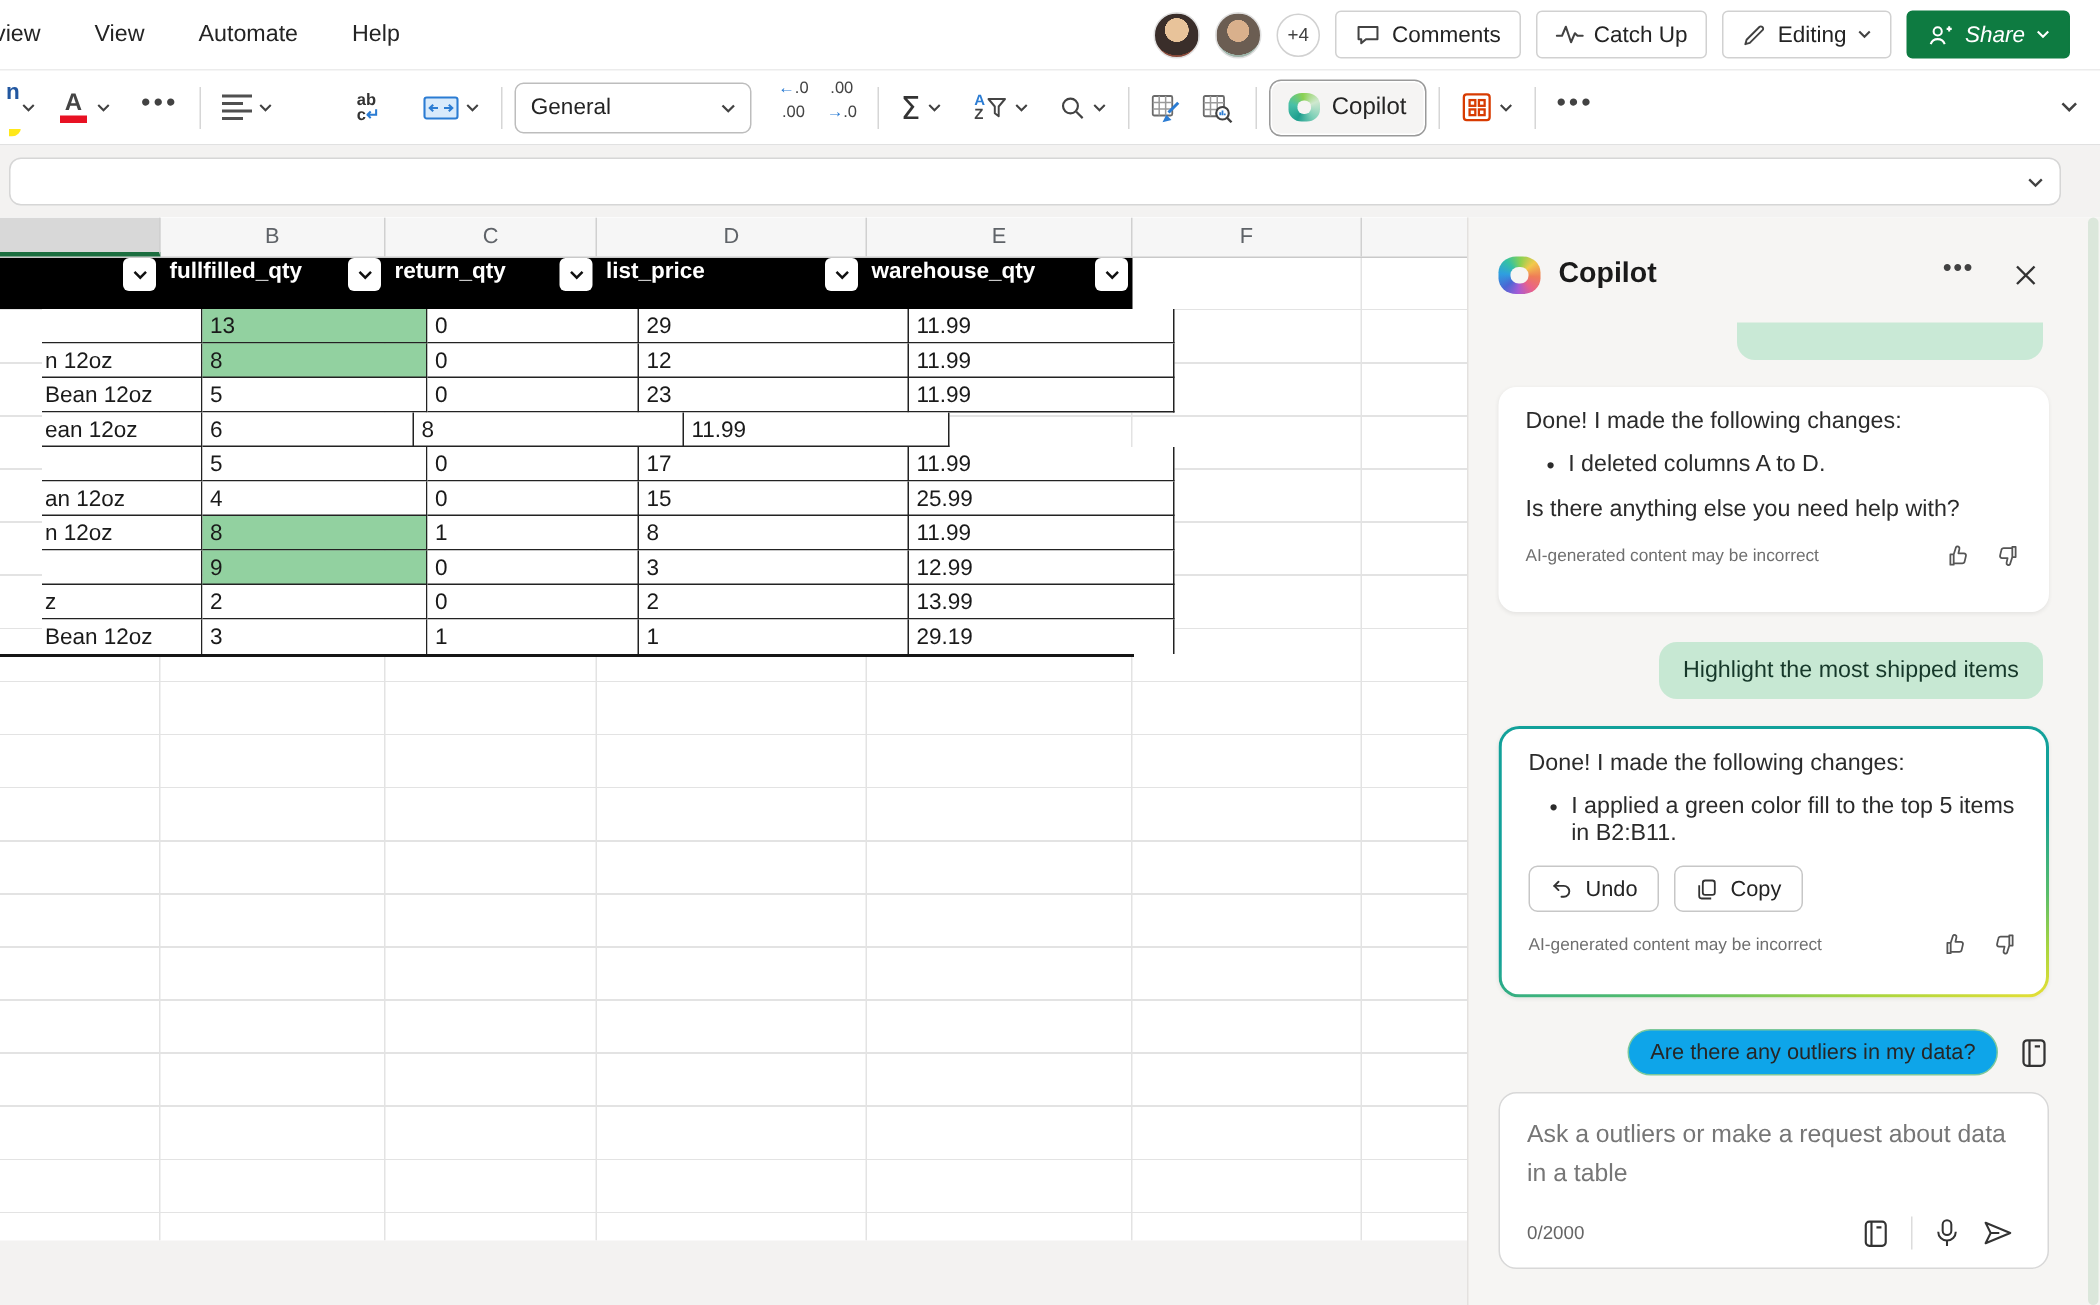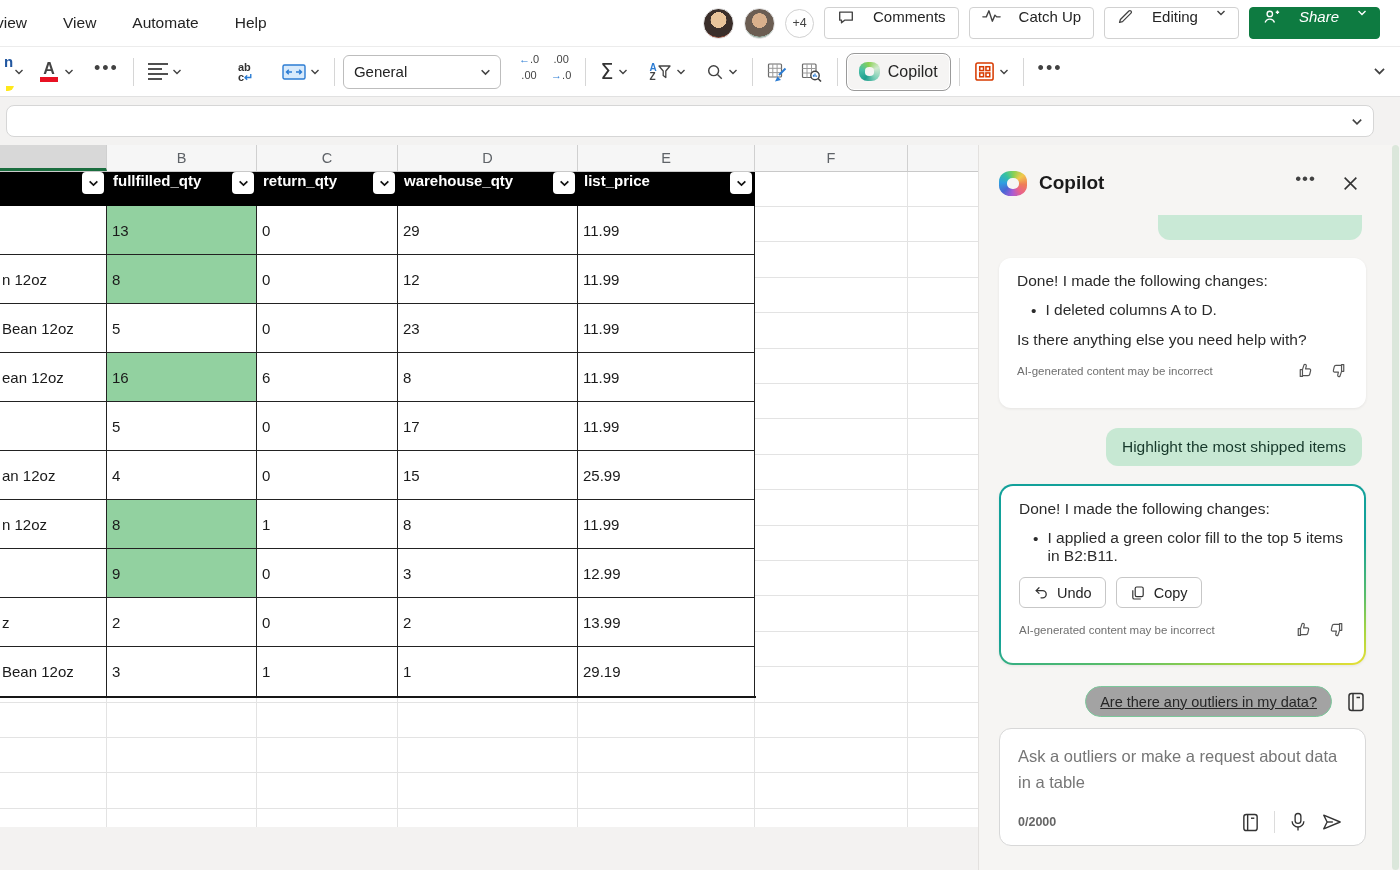--- a/index.html
+++ b/index.html
@@ -19,7 +19,7 @@
   .overflow-badge { width:29px; height:29px; border-radius:50%; background:#fff; border:1px solid #d1d1d1;
     font-size:12.5px; display:flex; align-items:center; justify-content:center; color:#424242; }
   .tb-btn { height:32px; border:1px solid #d1d1d1; border-radius:4px; background:#fff;
-    display:flex; align-items:flex-start; gap:18px; padding:0 12px; font-size:15px; color:#242424; cursor:pointer; }
+    display:flex; align-items:center; gap:7px; padding:0 12px; font-size:15px; color:#242424; cursor:pointer; }
   .tb-btn svg { flex:none; }
   .share-btn { background:#0e7b41; border-color:#0e7b41; color:#fff;font-style:italic; }
   .chev { width:10px; height:10px; flex:none; }

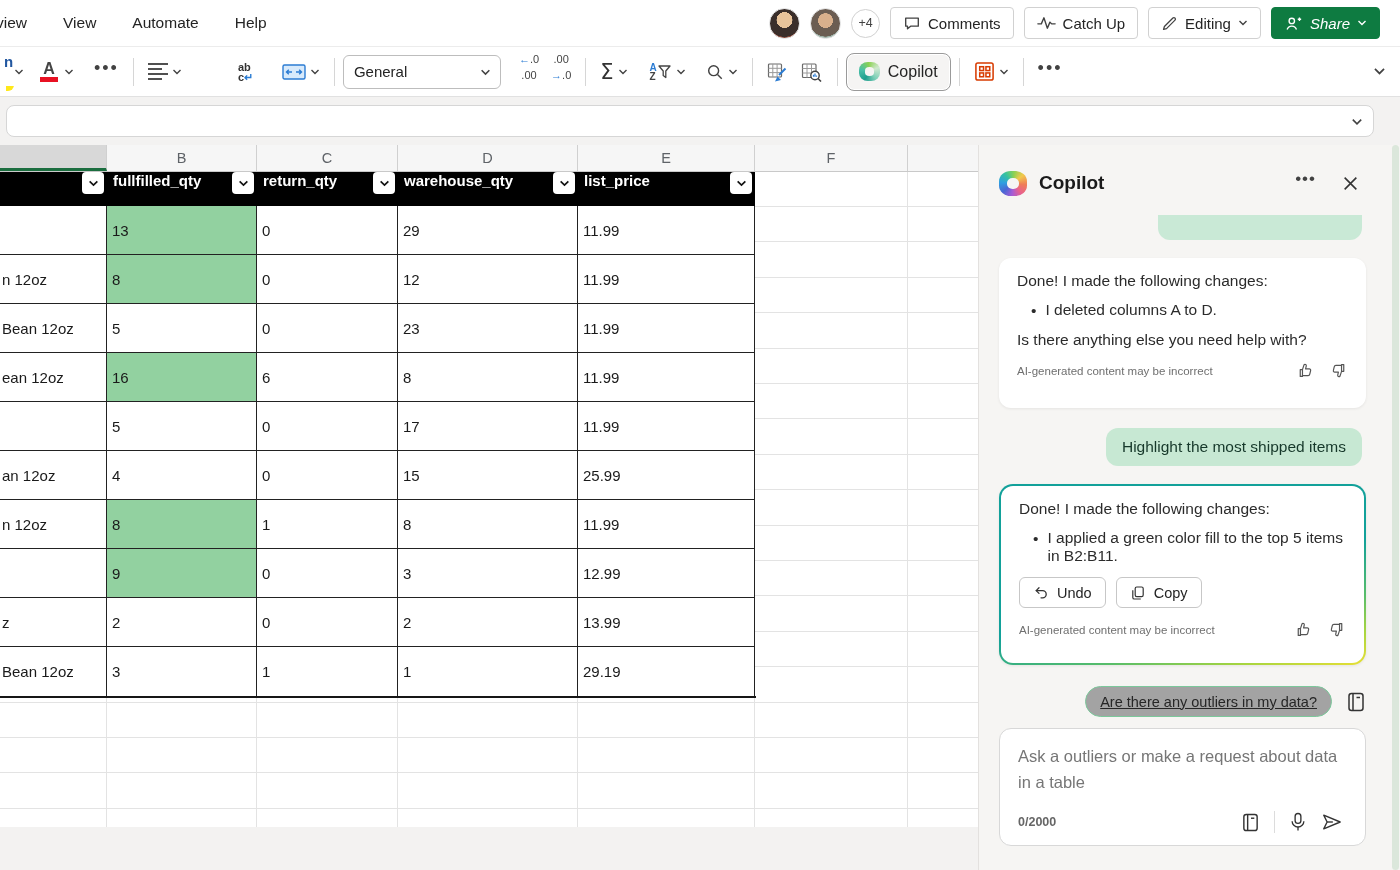--- a/index.html
+++ b/index.html
@@ -416,16 +416,16 @@
             </svg>
           </span>
       </div>
-      <div class="th-cell" style="width:180px">
-        <span class="th-label">warehouse_qty</span>
+      <div class="th-cell" style="width:177px">
+        <span class="th-label">list_price</span>
         <span class="filter-btn">
             <svg width="11" height="11" viewBox="0 0 10 10" fill="none" stroke="#111" stroke-width="1.5">
               <path d="M1.5 3 L5 6.5 8.5 3"></path>
             </svg>
           </span>
       </div>
-      <div class="th-cell" style="width:177px">
-        <span class="th-label">list_price</span>
+      <div class="th-cell" style="width:180px">
+        <span class="th-label">warehouse_qty</span>
         <span class="filter-btn">
             <svg width="11" height="11" viewBox="0 0 10 10" fill="none" stroke="#111" stroke-width="1.5">
               <path d="M1.5 3 L5 6.5 8.5 3"></path>

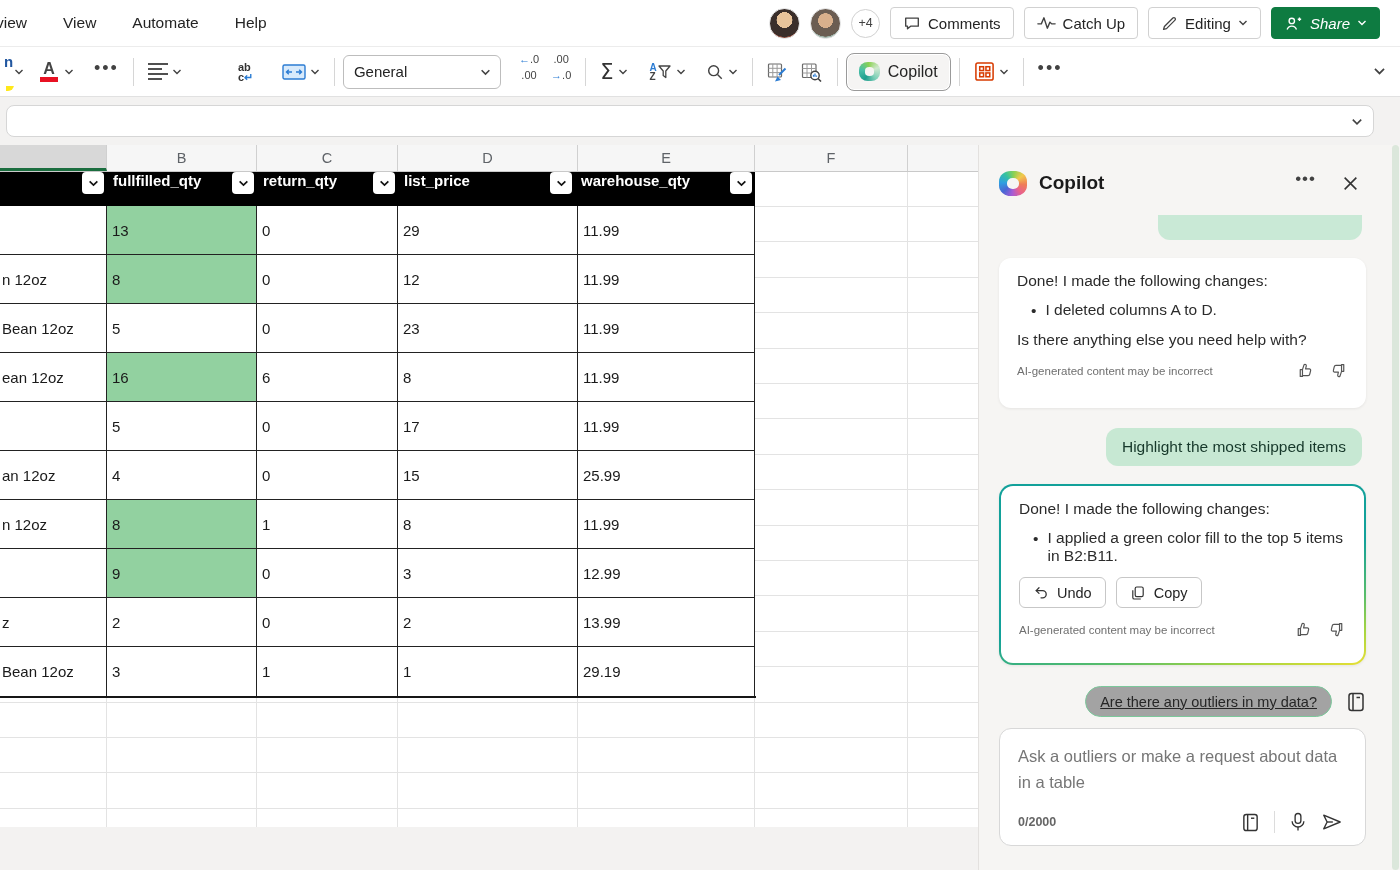--- a/index.html
+++ b/index.html
@@ -91,7 +91,7 @@
   .filter-btn { width:22px; height:22px; background:#fff; border-radius:4px; margin-left:auto; margin-right:3px;
     display:flex; align-items:center; justify-content:center; cursor:pointer; flex:none; }
   .tbl-body { position:absolute; left:0; top:61px; width:756px; border-bottom:2px solid #161616; }
-  .trow { display:flex; height:49px; }
+  .trow { display:flex; height:23px;padding-left:28px; }
   .tcell { height:100%; border-right:1px solid #222; border-bottom:1px solid #222; background:#fff;
     font-size:15px; color:#1a1a1a; display:flex; align-items:center; padding-left:5px;
     white-space:nowrap; overflow:hidden; flex:none; }

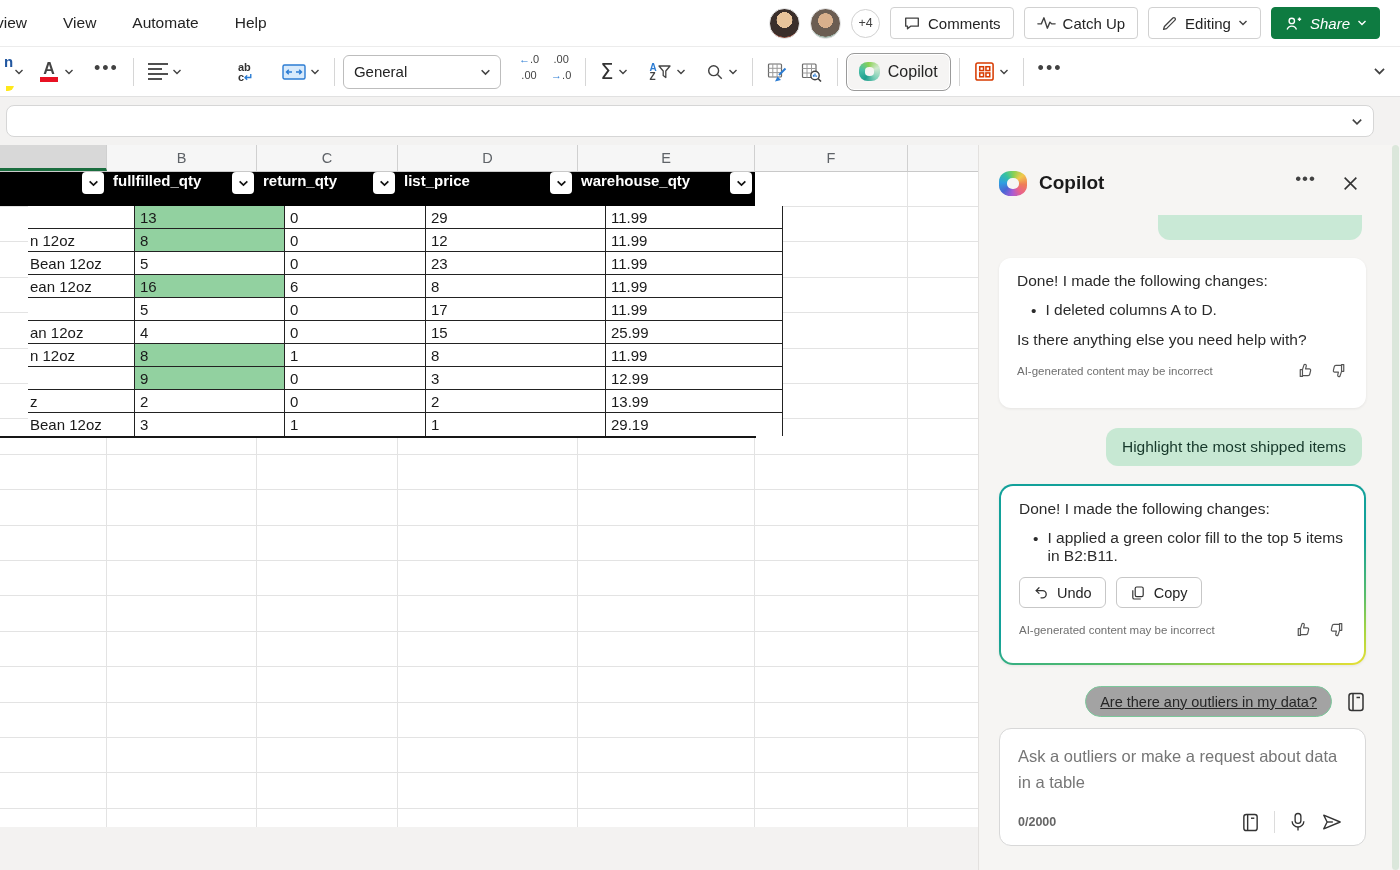--- a/index.html
+++ b/index.html
@@ -458,7 +458,6 @@
       </div>
       <div class="trow">
         <div class="tcell ca">ean 12oz</div>
-        <div class="tcell cb green">16</div>
         <div class="tcell cc">6</div>
         <div class="tcell cd">8</div>
         <div class="tcell ce">11.99</div>

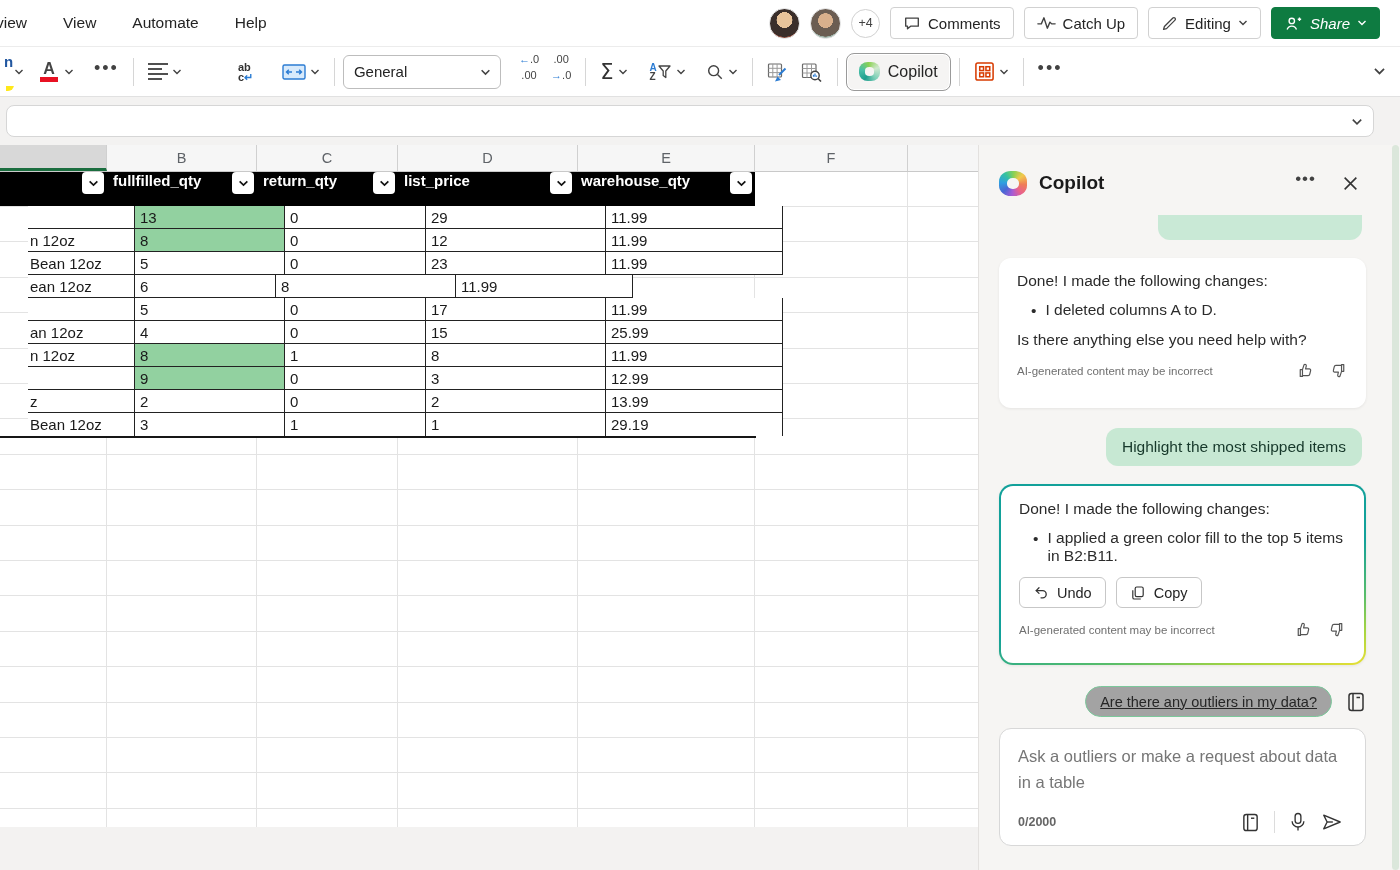--- a/index.html
+++ b/index.html
@@ -135,8 +135,8 @@
     display:flex; align-items:center; gap:8px; padding:0 13px; font-size:14.5px; color:#242424; cursor:pointer; }
 
   .chip-row { position:absolute; left:20px; top:541px; width:367px; display:flex; align-items:center; justify-content:flex-end; gap:14px; }
-  .chip { height:31px; border:1.5px solid #7cc89b; border-radius:16px; background:#a3a3a3;
-    display:flex; align-items:center; padding:0 14px; font-size:14.5px; color:#262626; cursor:pointer;text-decoration:underline; }
+  .chip { height:31px; border:1.5px solid #7cc89b; border-radius:16px; background:#0ea5e9;
+    display:flex; align-items:center; padding:0 14px; font-size:14.5px; color:#262626; cursor:pointer; }
   .chip-book { cursor:pointer; display:flex; }
 
   .input-card { position:absolute; left:20px; top:583px; width:367px; height:118px; background:#fff;

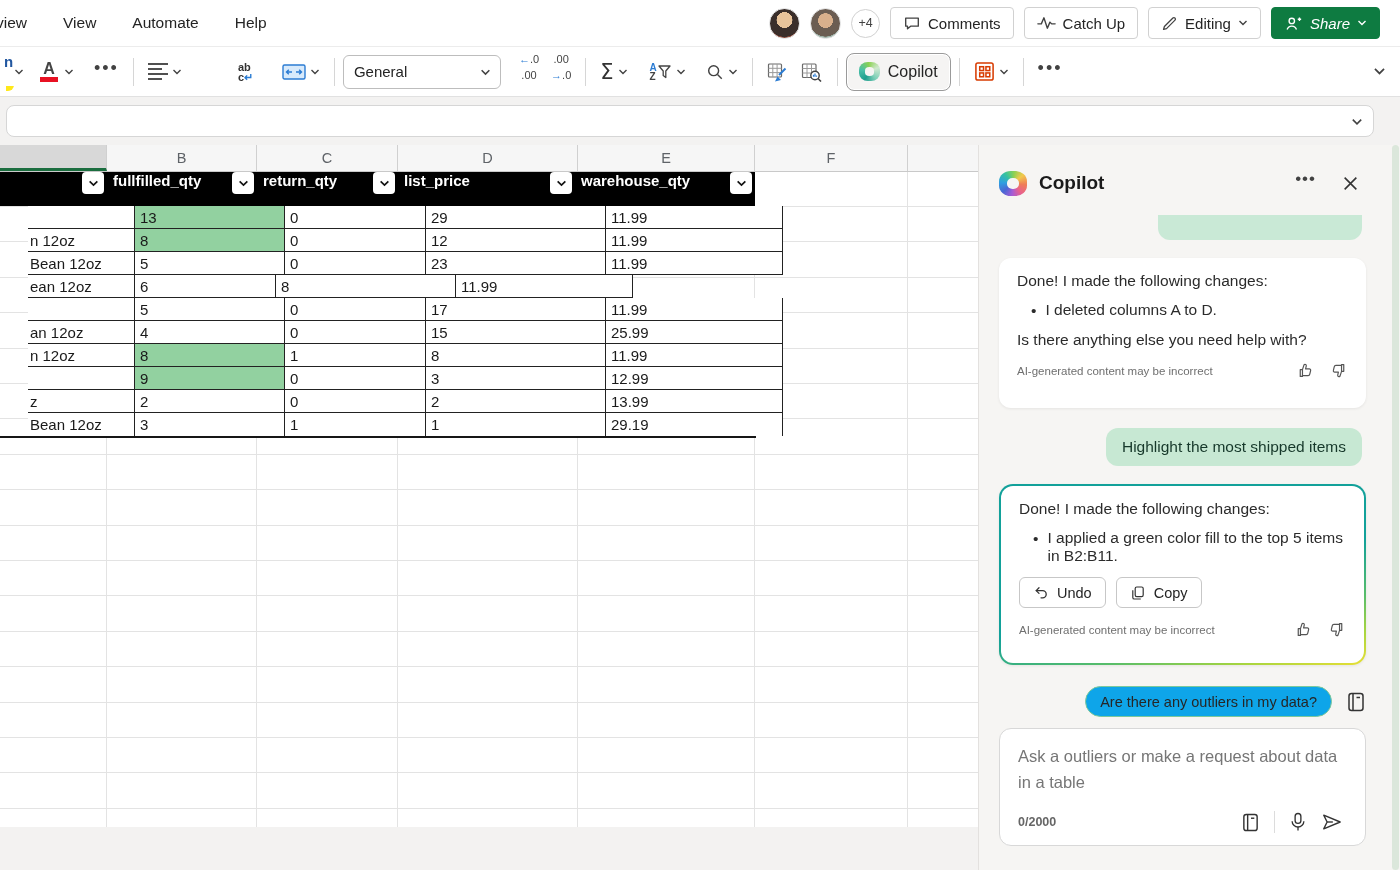--- a/index.html
+++ b/index.html
@@ -142,7 +142,7 @@
   .input-card { position:absolute; left:20px; top:583px; width:367px; height:118px; background:#fff;
     border:1px solid #d8d8d8; border-radius:12px; padding:15px 18px; }
   .placeholder { font-size:16.5px; color:#767676; line-height:1.55; }
-  .input-bottom { position:absolute; left:18px; right:23px; bottom:12px; display:flex; align-items:center;font-weight:bold; }
+  .input-bottom { position:absolute; left:18px; right:23px; bottom:12px; display:flex; align-items:center; }
   .counter { font-size:12.5px; color:#666; }
   .input-icons { margin-left:auto; display:flex; align-items:center; gap:14px; }
   .input-icons .idiv { width:1px; height:22px; background:#dcdcdc; }

